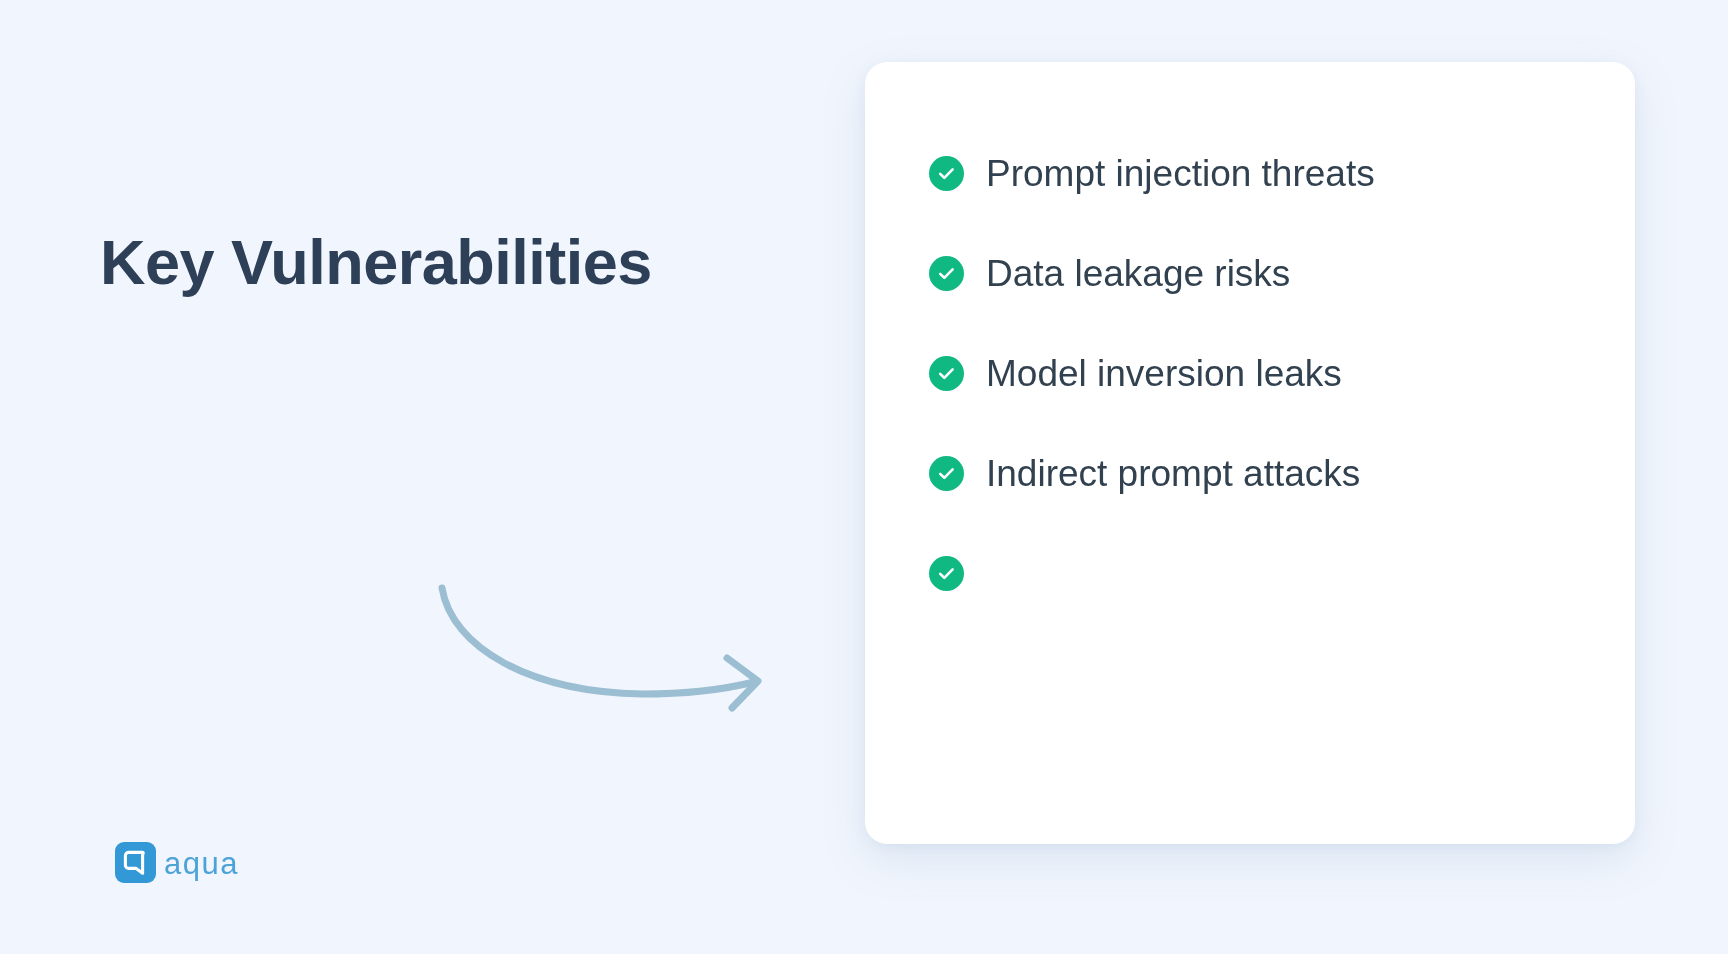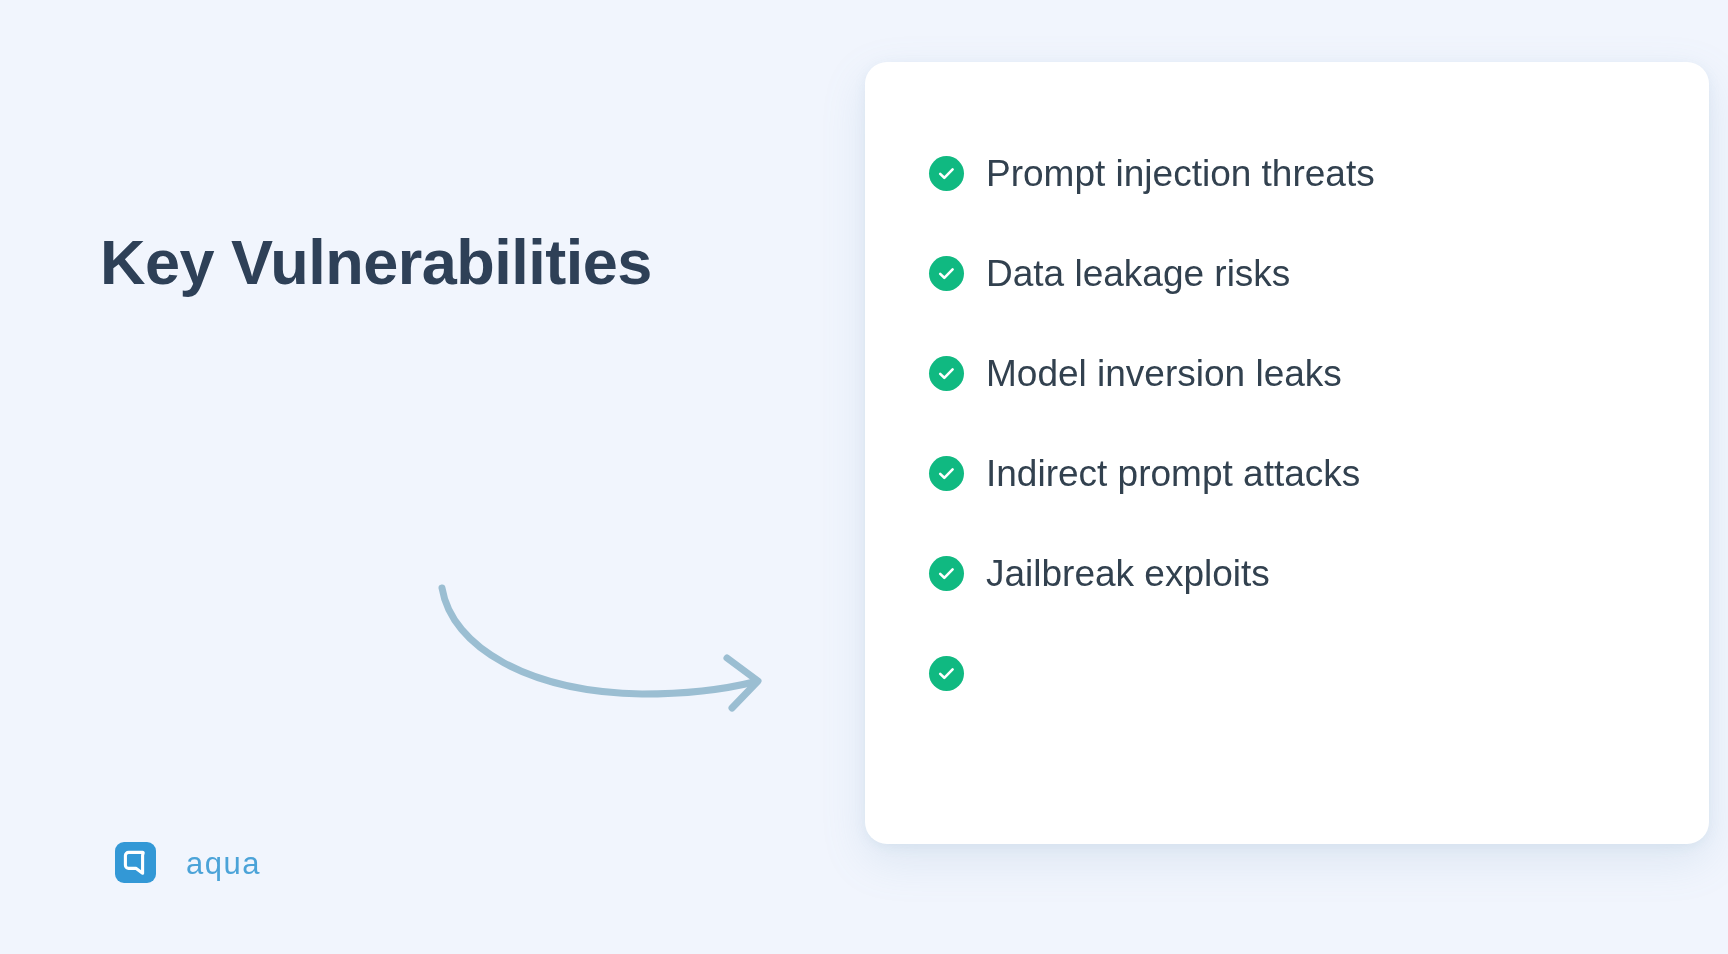--- a/index.html
+++ b/index.html
@@ -92,7 +92,7 @@
     position: absolute;
     left: 865px;
     top: 62px;
-    width: 844px;
+    width: 770px;
     height: 782px;
     background: #ffffff;
     border-radius: 22px;

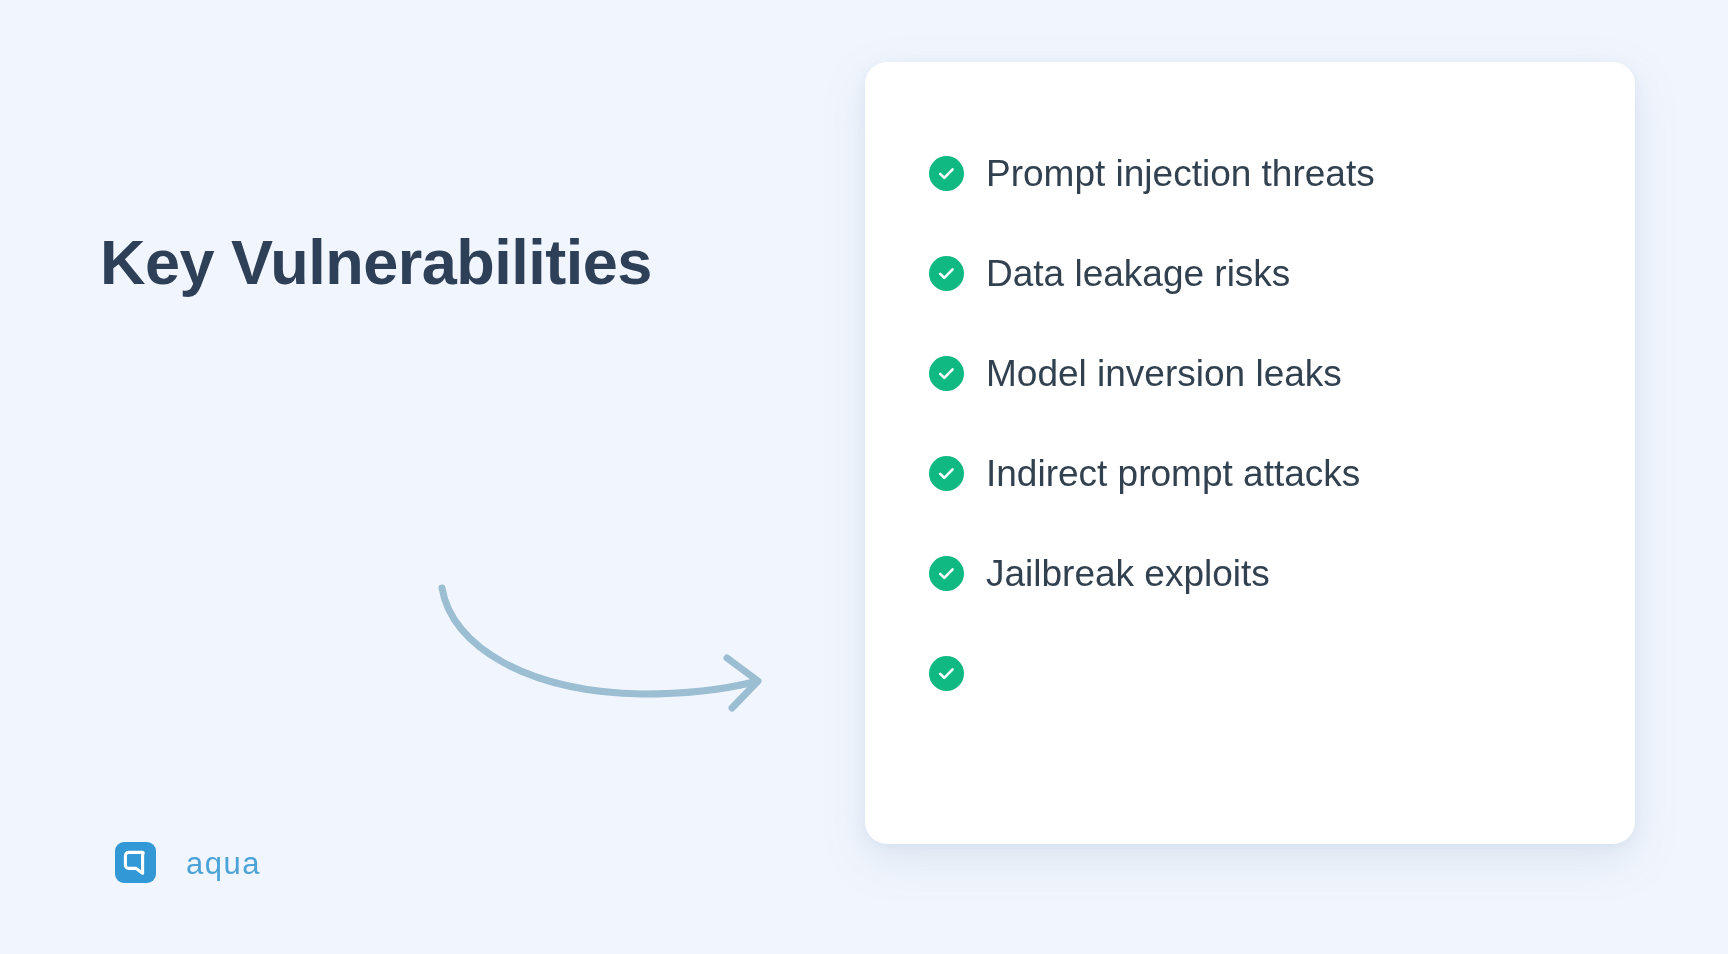--- a/index.html
+++ b/index.html
@@ -204,14 +204,6 @@
         <span class="vuln-label">Indirect prompt attacks</span>
       </li>
 
-      <li class="vuln-item">
-        <span class="check-badge">
-          <svg width="19" height="19" viewBox="0 0 19 19" xmlns="http://www.w3.org/2000/svg" aria-hidden="true">
-            <path d="M3.2 9.9 L7.3 13.8 L15.6 5.4" fill="none" stroke="#ffffff" stroke-width="2.6" stroke-linecap="round" stroke-linejoin="round"></path>
-          </svg>
-        </span>
-        <span class="vuln-label">Jailbreak exploits</span>
-      </li>
 
 
       <li class="vuln-item">

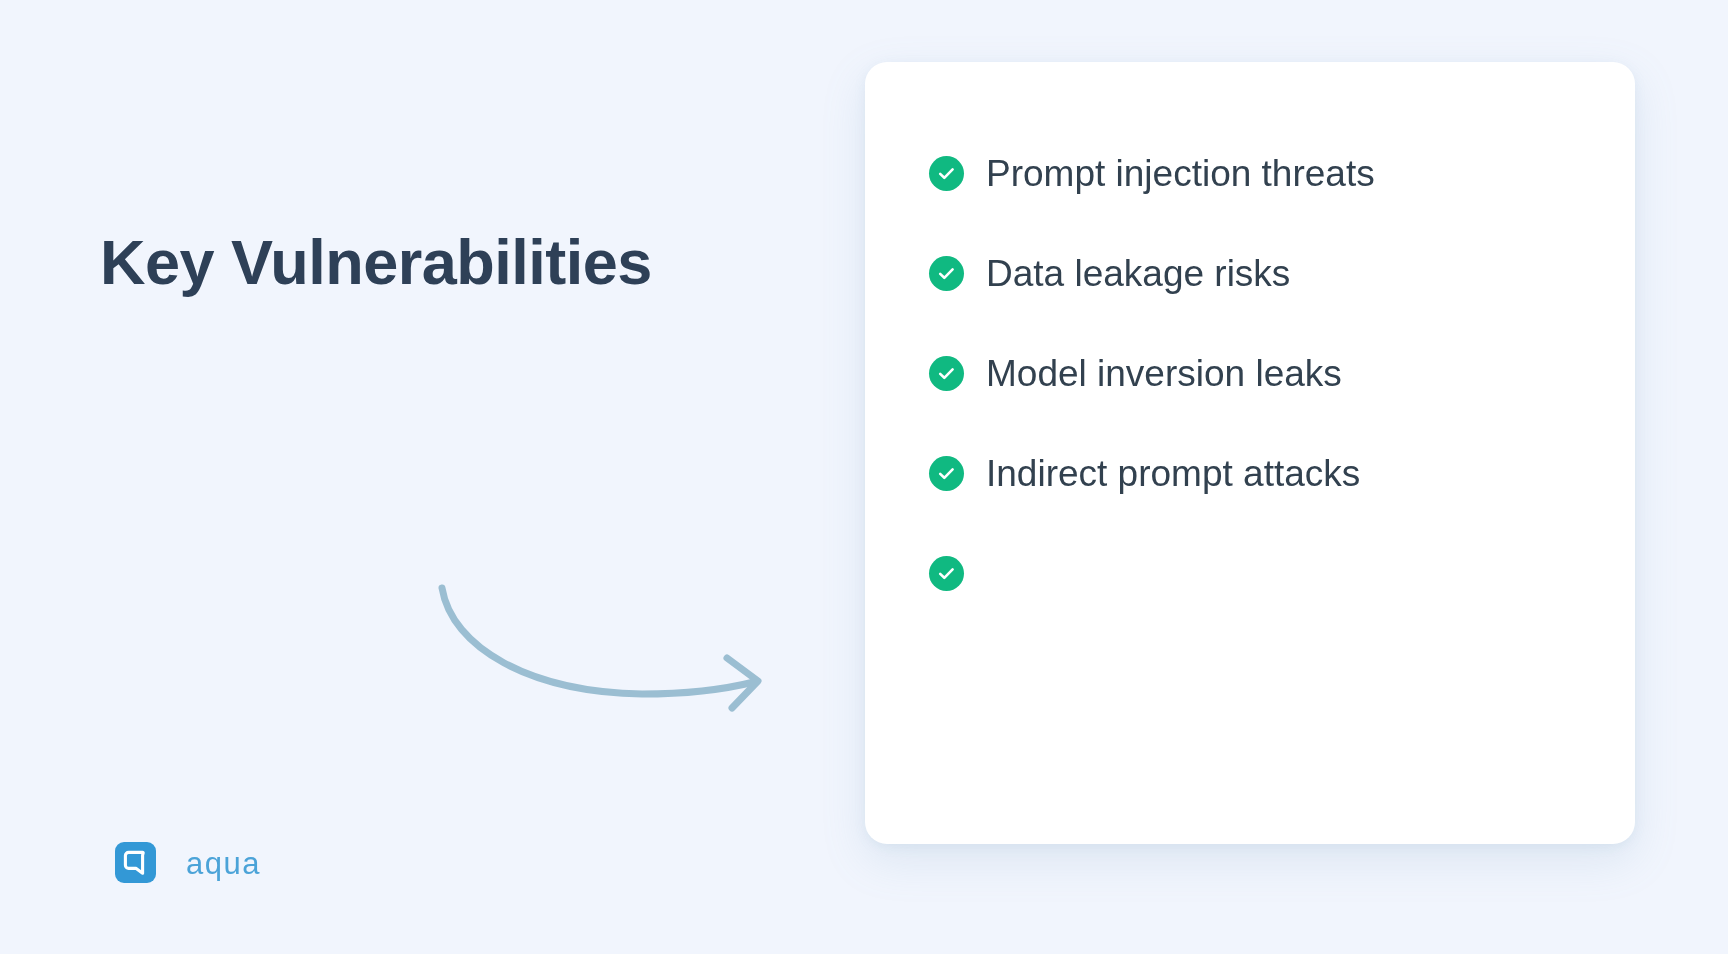--- a/index.html
+++ b/index.html
@@ -64,7 +64,7 @@
     top: 842px;
     display: flex;
     align-items: center;
-    gap: 30px;
+    gap: 8px;
   }
   .logo-mark {
     width: 41px;

